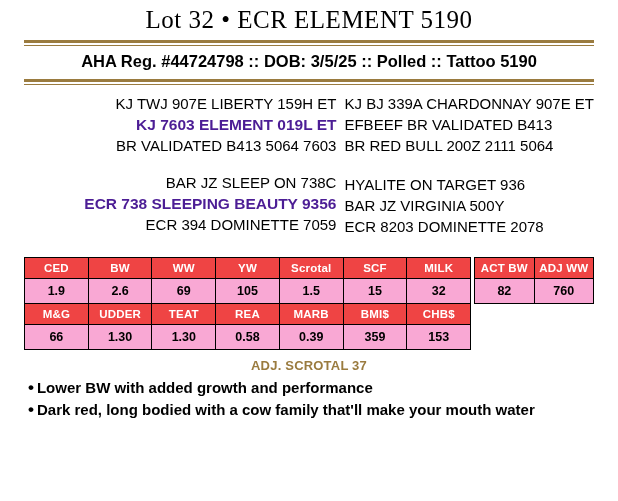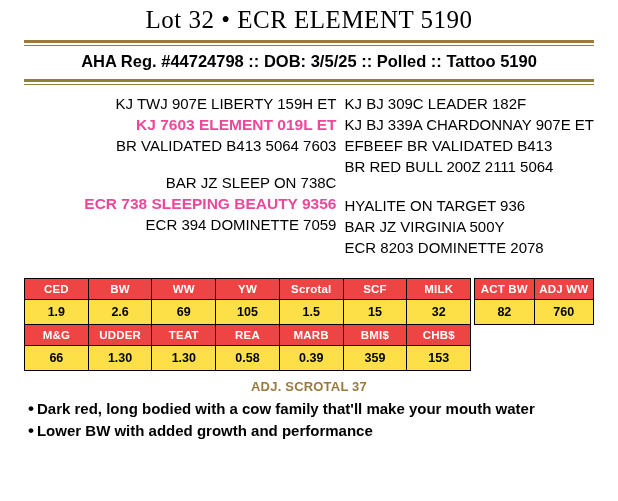--- a/index.html
+++ b/index.html
@@ -191,7 +191,6 @@
 
     <div class="ped-col ped-right">
       <div class="grp">
-        <div class="ped-line">KJ BJ 309C LEADER 182F</div>
         <div class="ped-line">KJ BJ 339A CHARDONNAY 907E ET</div>
         <div class="ped-line">EFBEEF BR VALIDATED B413</div>
         <div class="ped-line">BR RED BULL 200Z 2111 5064</div>

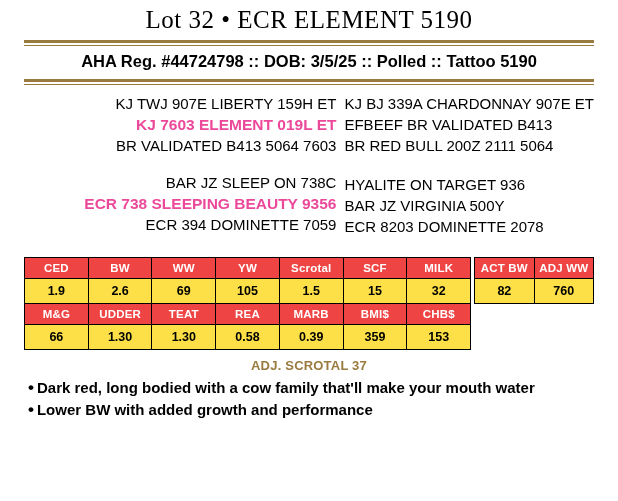--- a/index.html
+++ b/index.html
@@ -81,7 +81,7 @@
   .ped-line.sire,
   .ped-line.dam {
     font-weight: bold;
-    color: #ec4899;
+    color: #4c1d95;
     font-size: 15.5px;
   }
   .ped-gap {

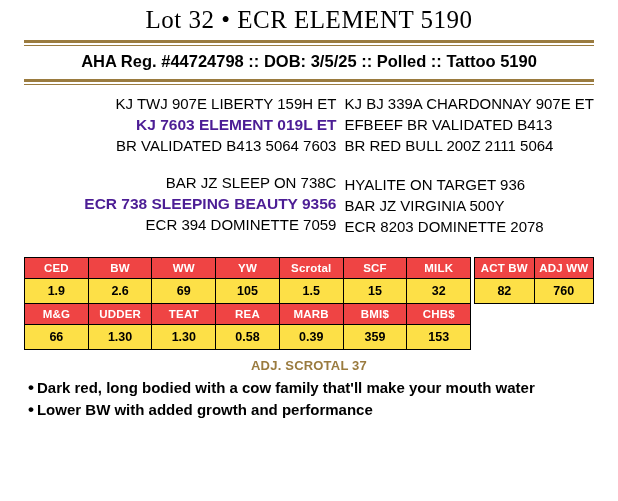--- a/index.html
+++ b/index.html
@@ -130,7 +130,7 @@
     text-align: center;
     padding: 5px 0 5px 0;
     border: 1px solid #000000;
-    background: #fde047;
+    background: #f9a8d4;
   }
 
   

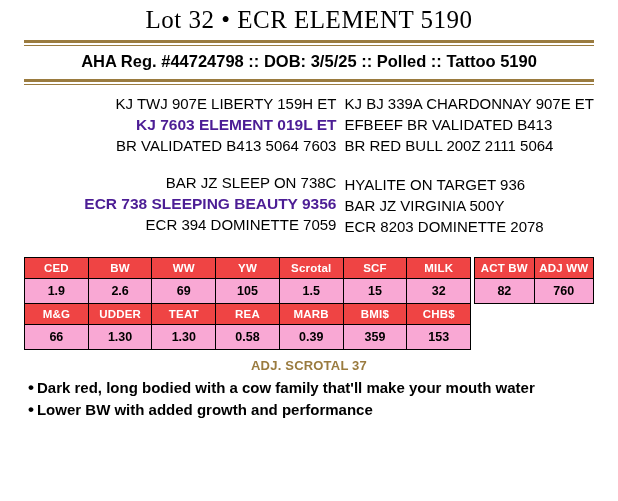--- a/index.html
+++ b/index.html
@@ -266,8 +266,8 @@
   <div class="adj-scrotal">ADJ. SCROTAL 37</div>
 
   <div class="bullets">
+    <div class="bullet"><span class="dot">•</span><span>Lower BW with added growth and performance</span></div>
     <div class="bullet"><span class="dot">•</span><span>Dark red, long bodied with a cow family that'll make your mouth water</span></div>
-    <div class="bullet"><span class="dot">•</span><span>Lower BW with added growth and performance</span></div>
   </div>
 
 </div>

